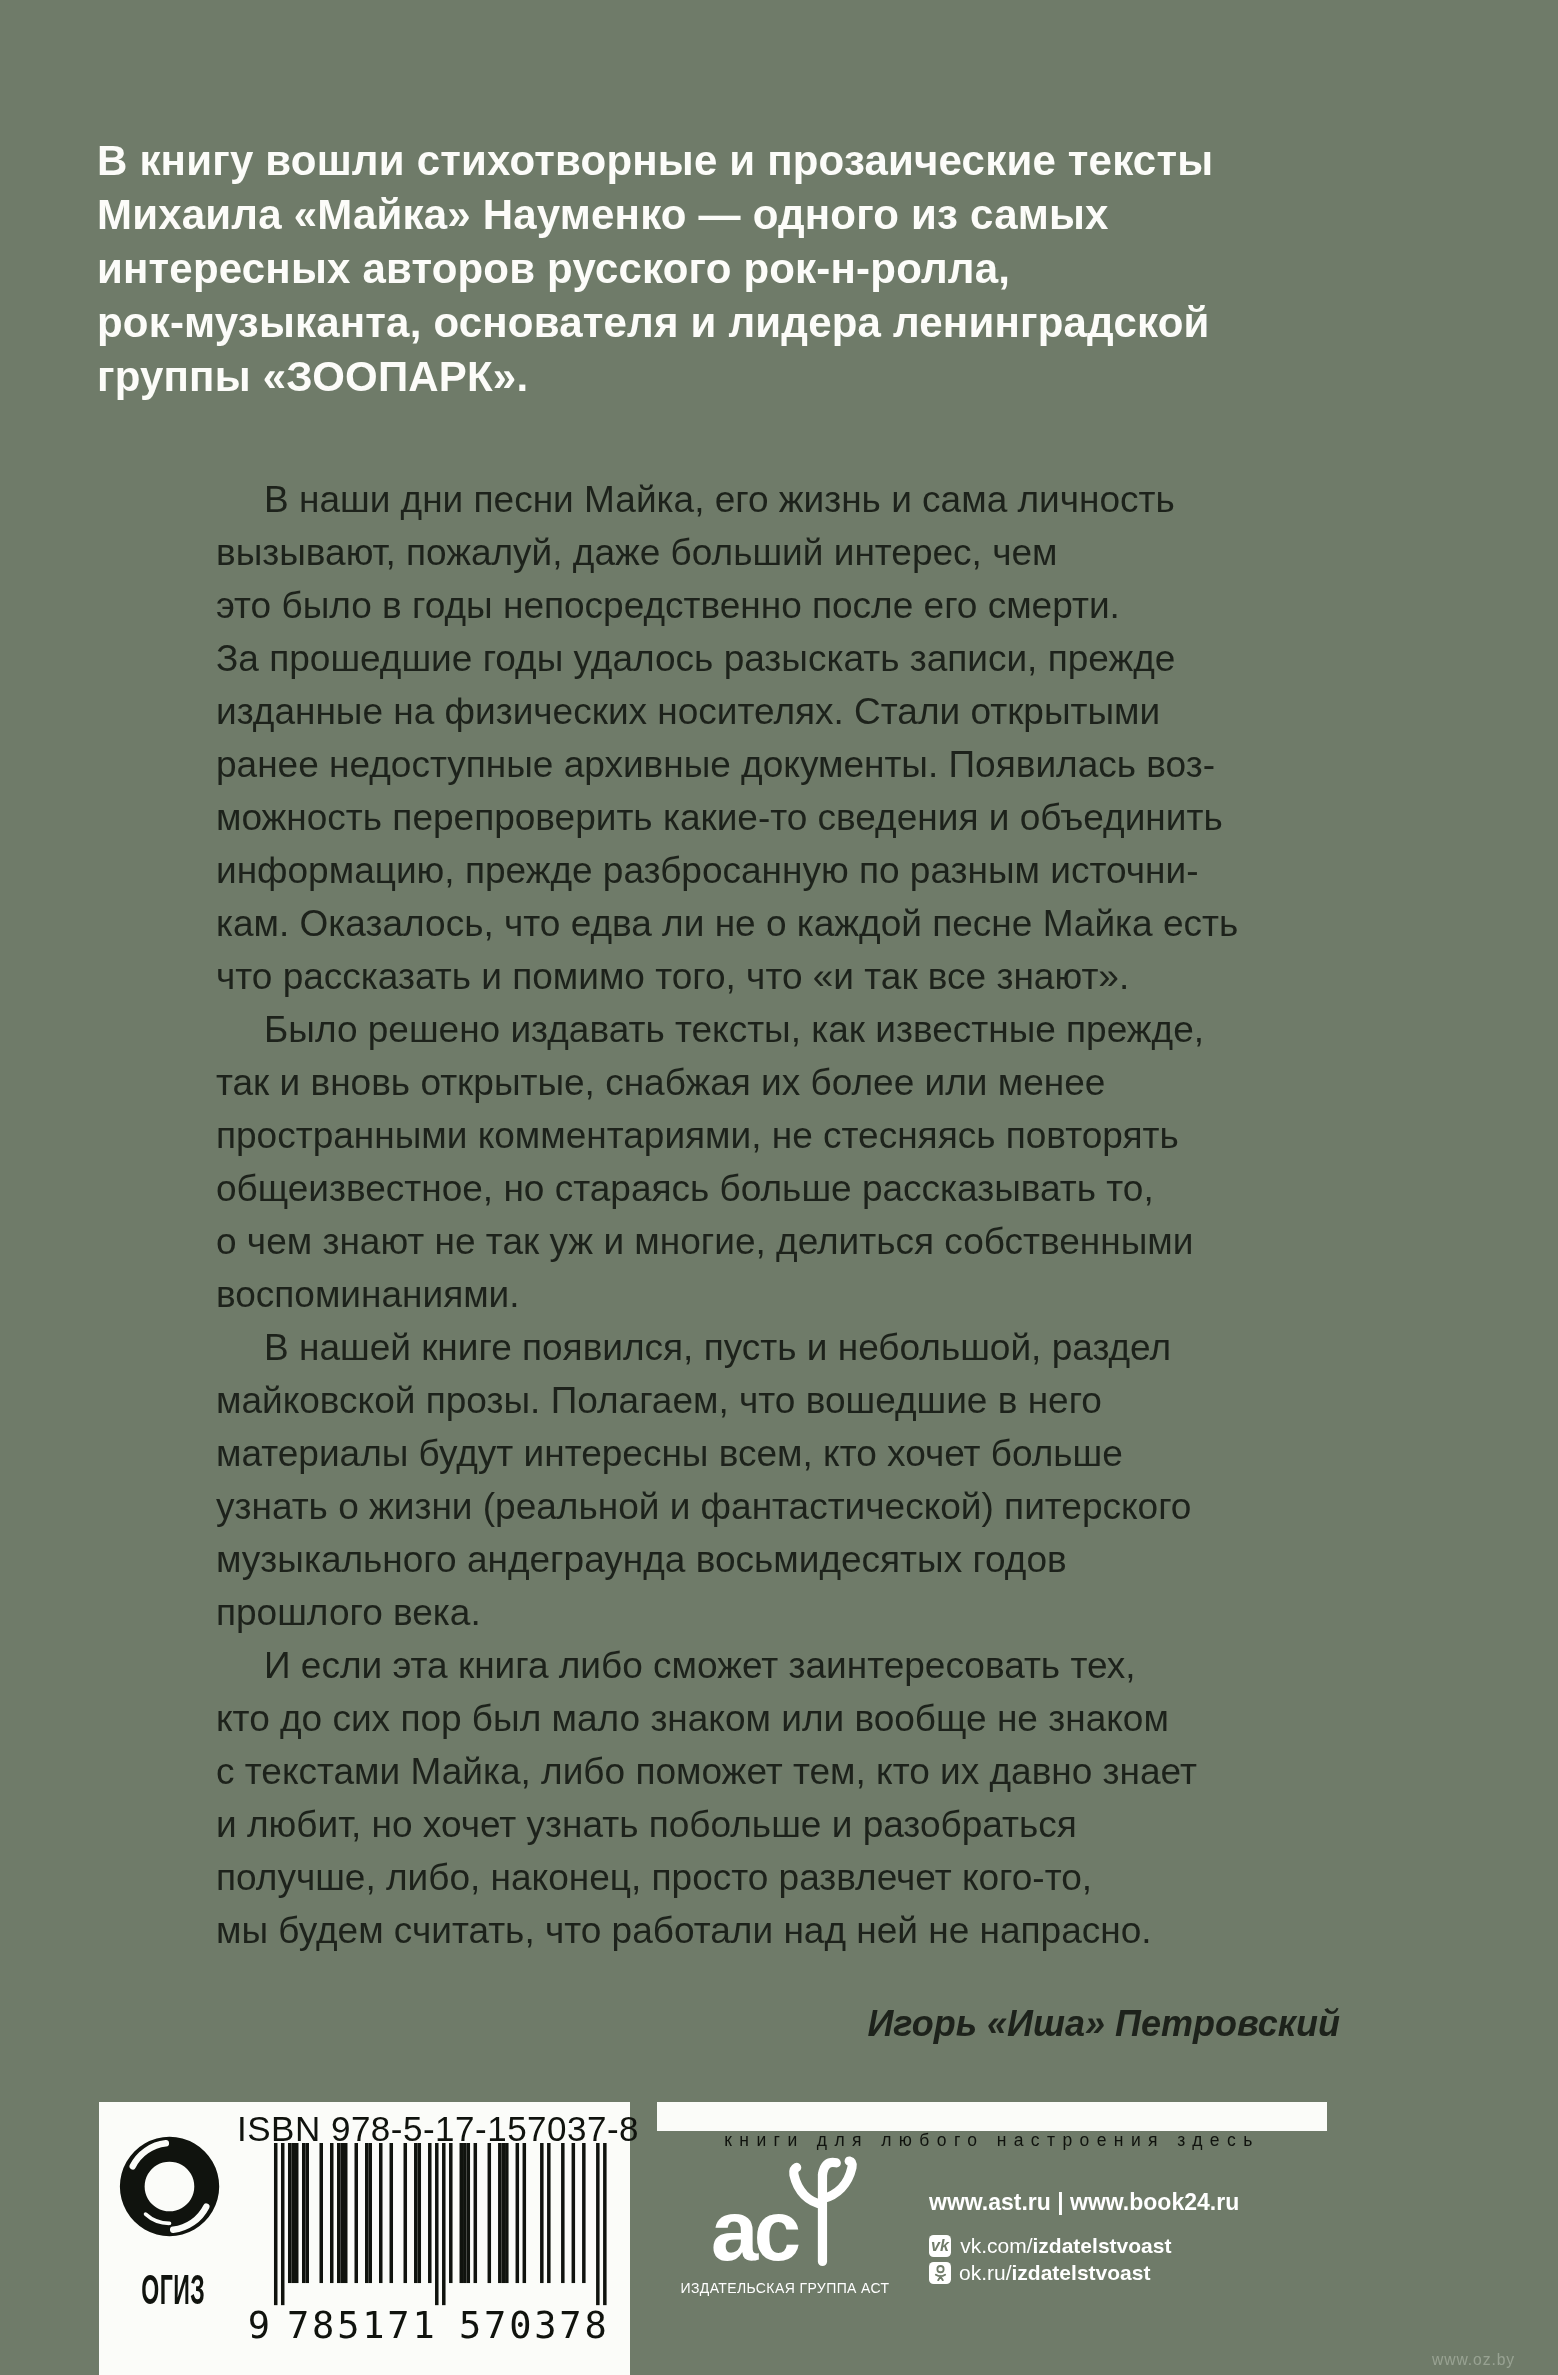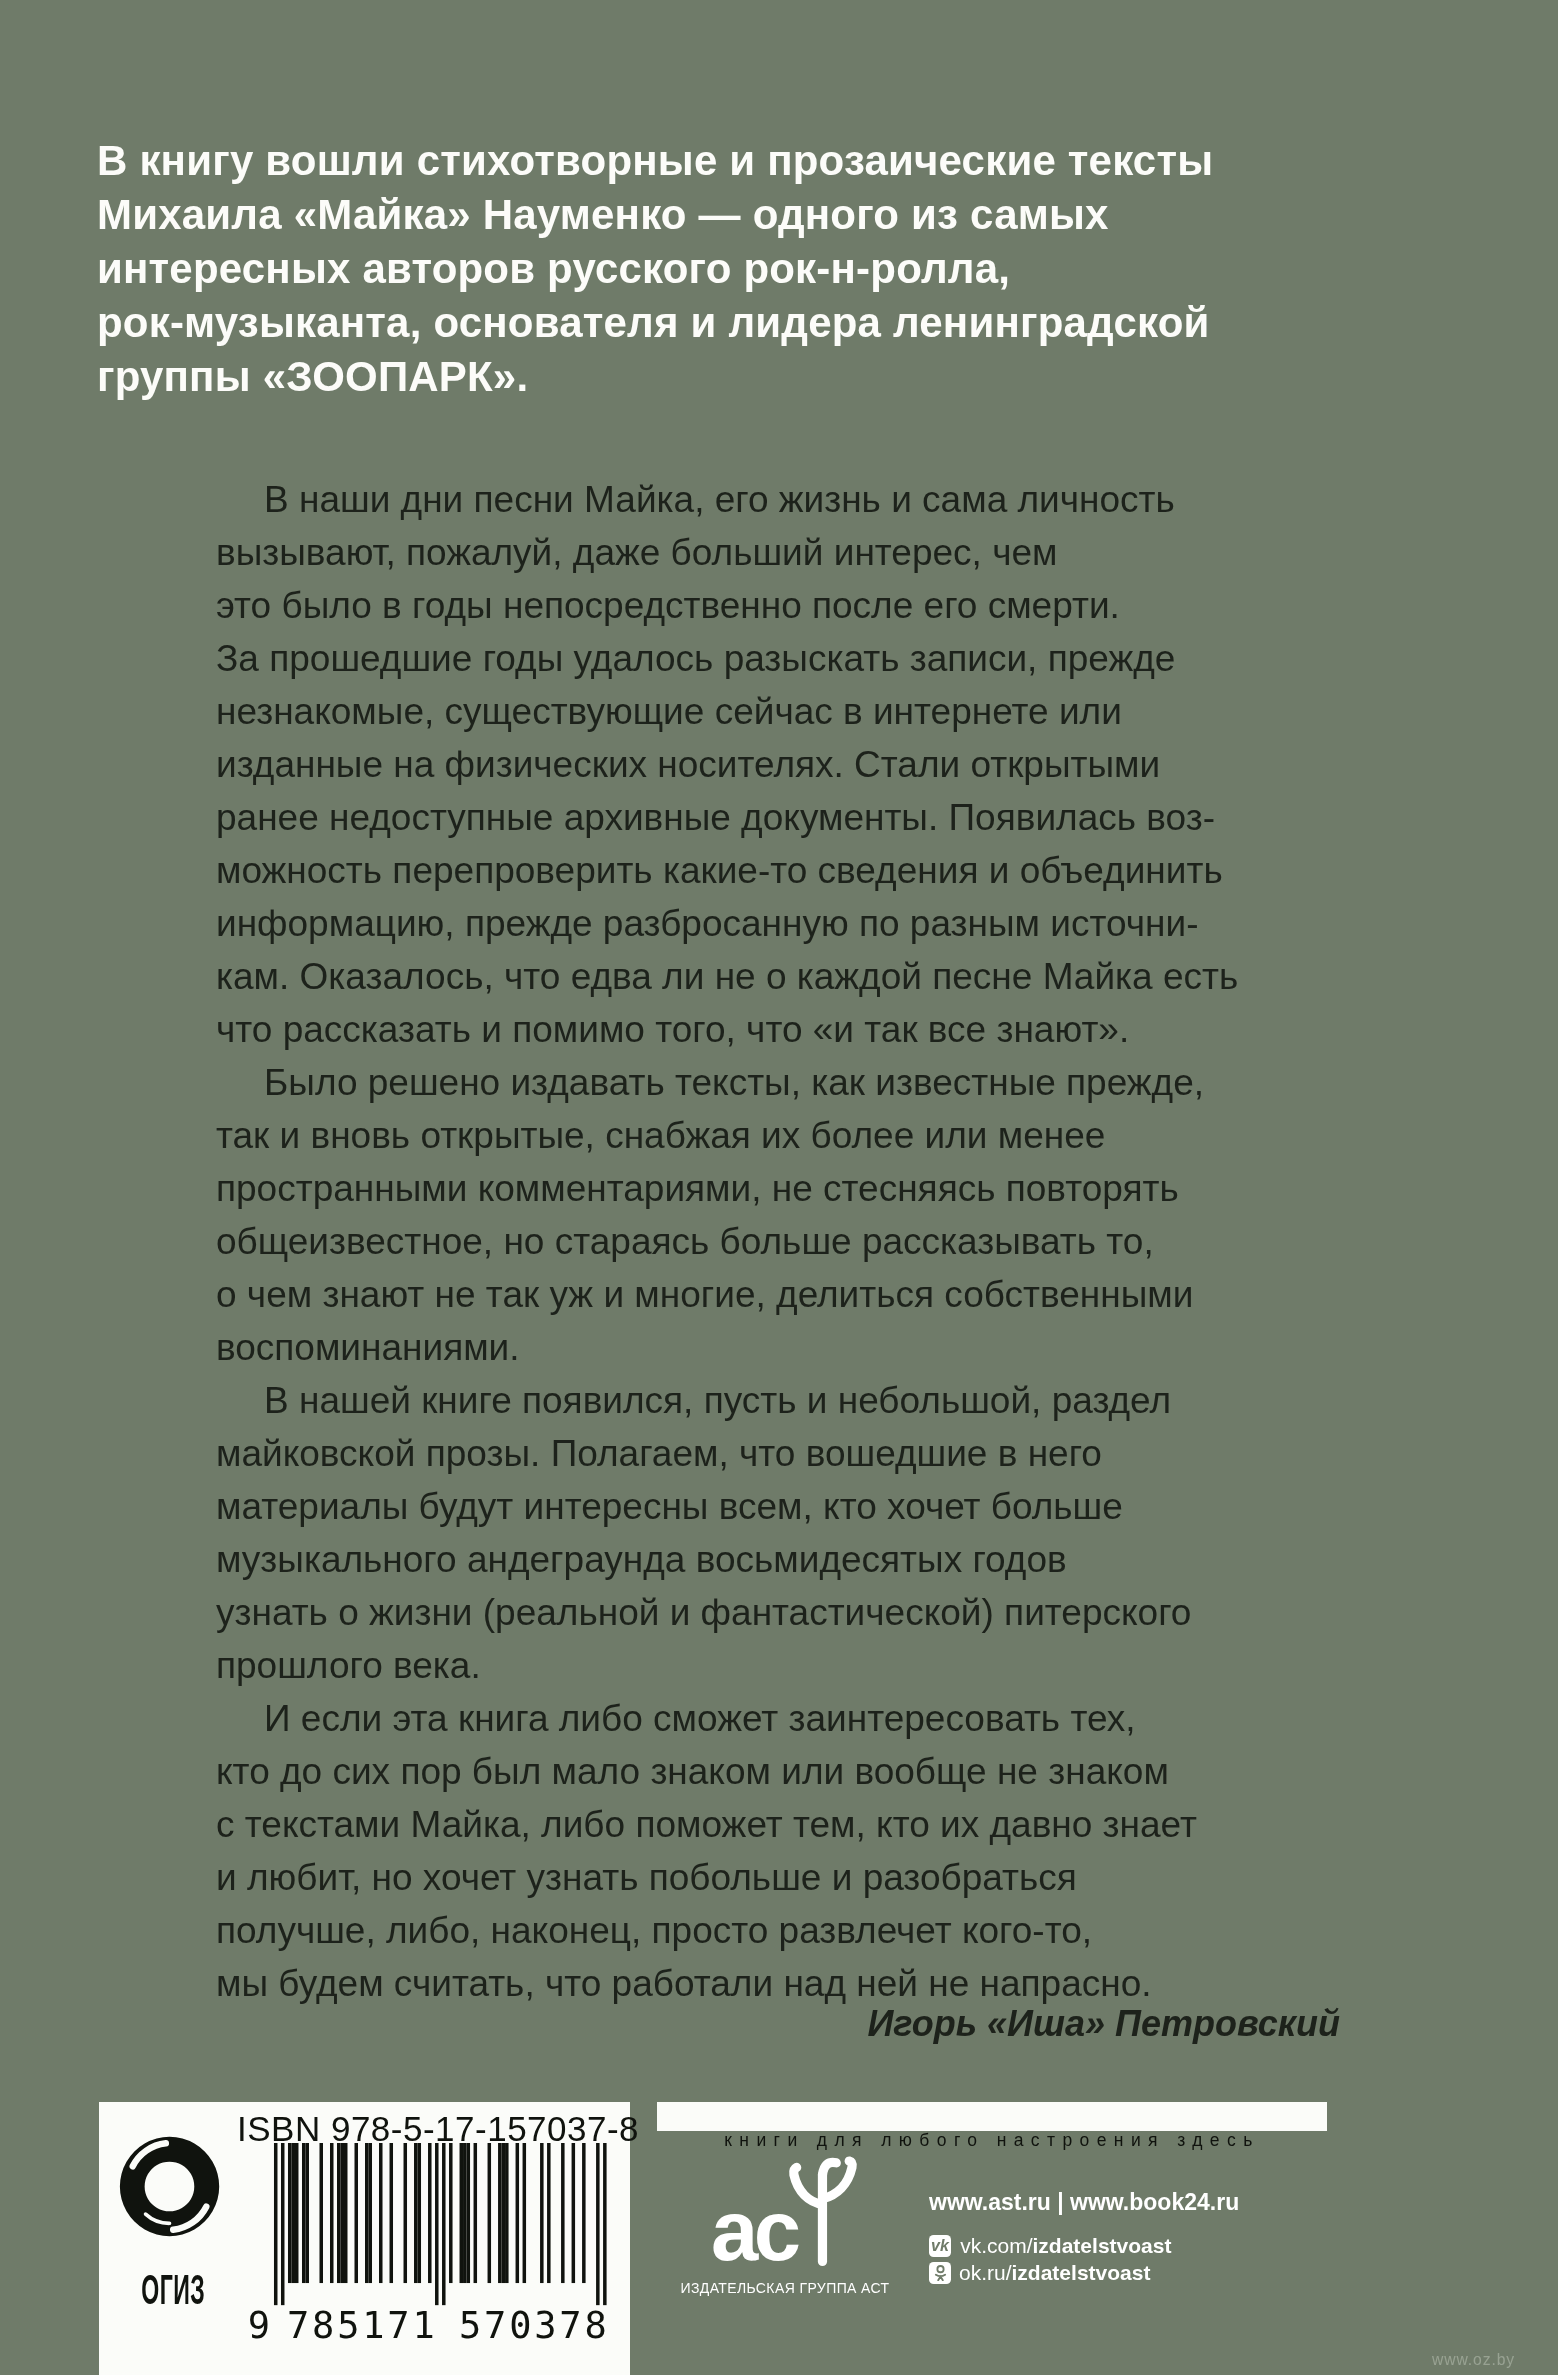--- a/index.html
+++ b/index.html
@@ -116,7 +116,6 @@
     <div>вызывают, пожалуй, даже больший интерес, чем</div>
     <div>это было в годы непосредственно после его смерти.</div>
     <div>За прошедшие годы удалось разыскать записи, прежде</div>
-    <div>незнакомые, существующие сейчас в интернете или</div>
     <div>изданные на физических носителях. Стали открытыми</div>
     <div>ранее недоступные архивные документы. Появилась воз-</div>
     <div>можность перепроверить какие-то сведения и объединить</div>

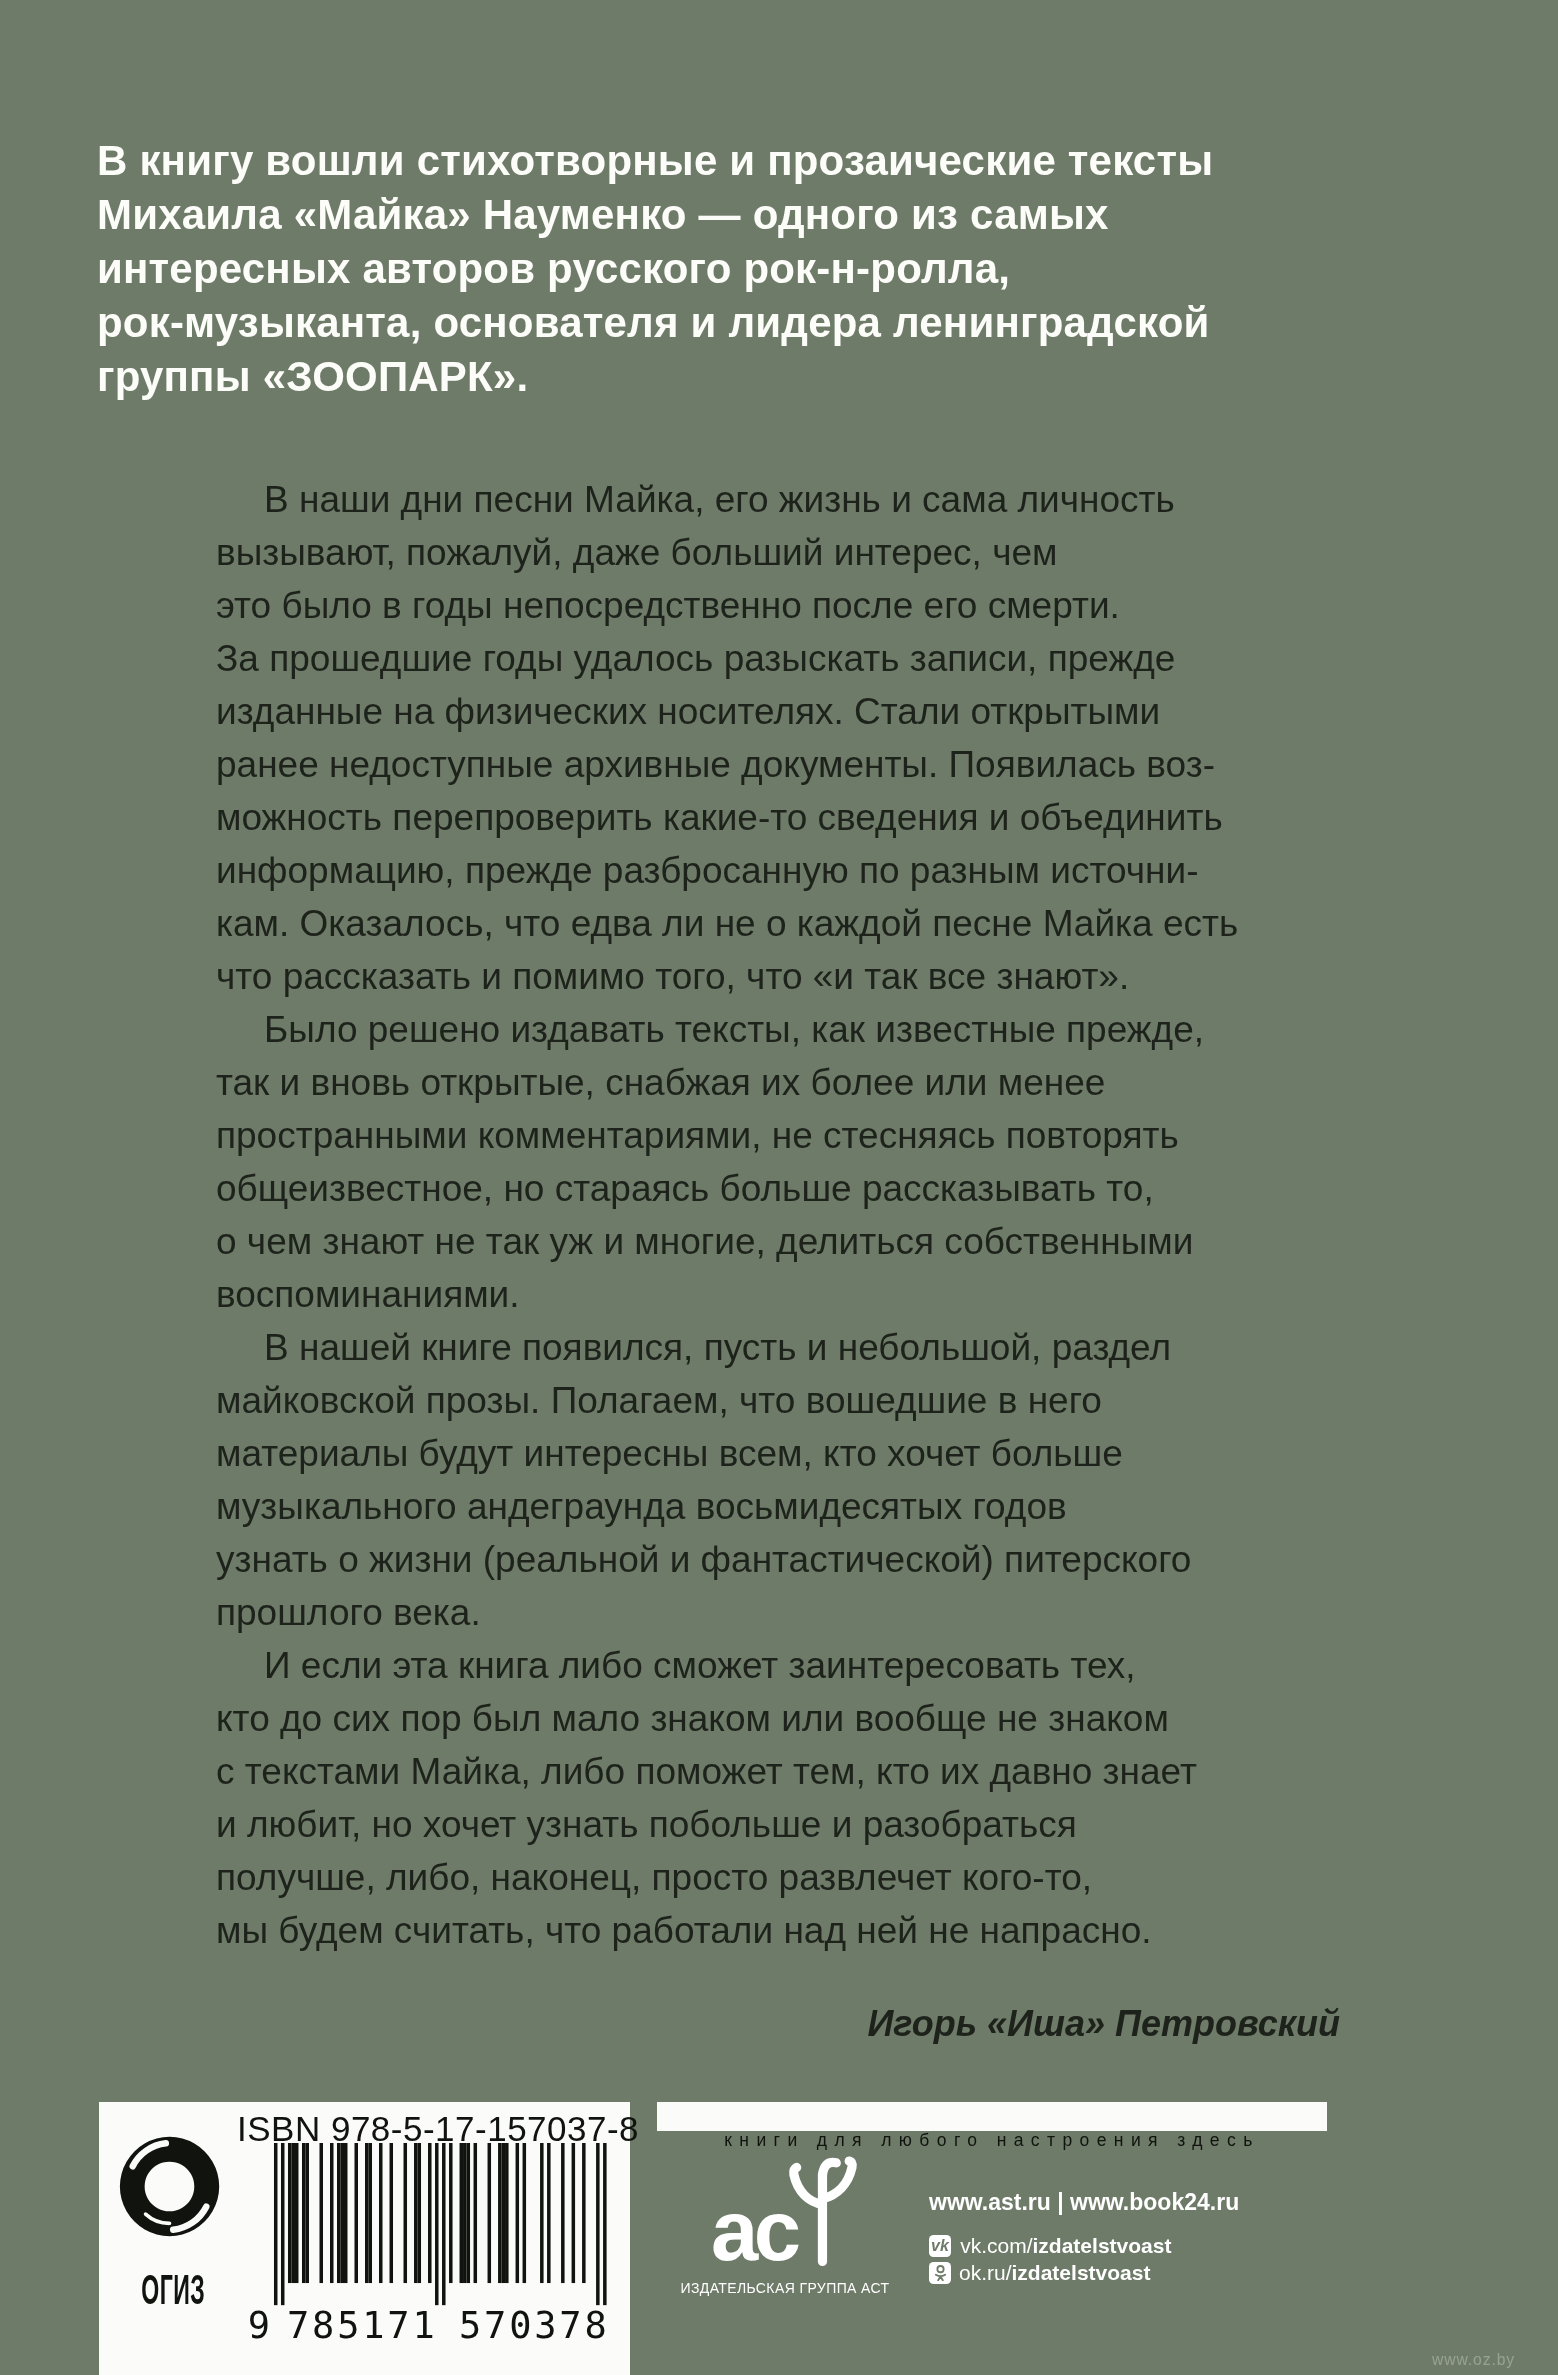--- a/index.html
+++ b/index.html
@@ -131,8 +131,8 @@
     <div class="indent">В нашей книге появился, пусть и небольшой, раздел</div>
     <div>майковской прозы. Полагаем, что вошедшие в него</div>
     <div>материалы будут интересны всем, кто хочет больше</div>
+    <div>узнать о жизни (реальной и фантастической) питерского</div>
     <div>музыкального андеграунда восьмидесятых годов</div>
-    <div>узнать о жизни (реальной и фантастической) питерского</div>
     <div>прошлого века.</div>
     <div class="indent">И если эта книга либо сможет заинтересовать тех,</div>
     <div>кто до сих пор был мало знаком или вообще не знаком</div>

